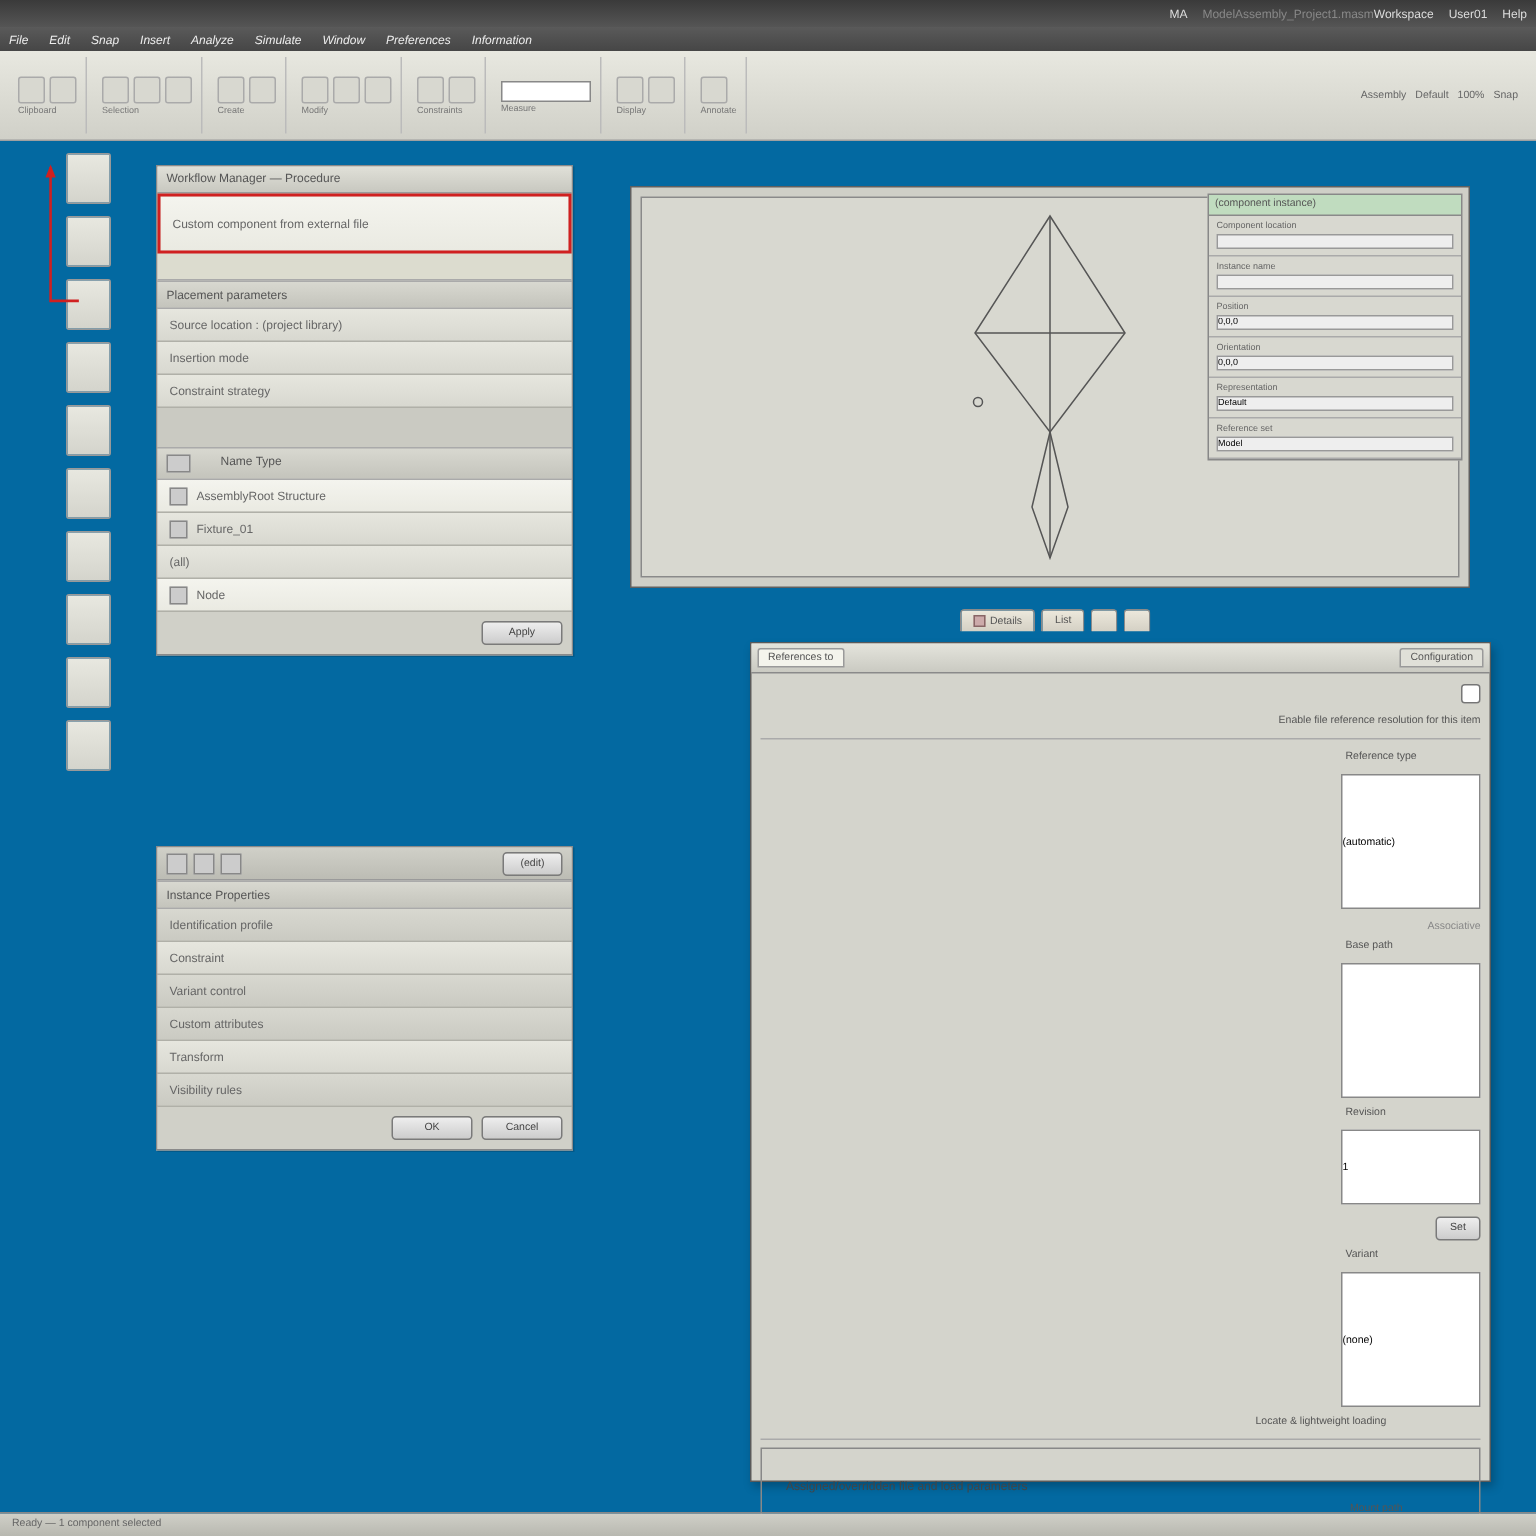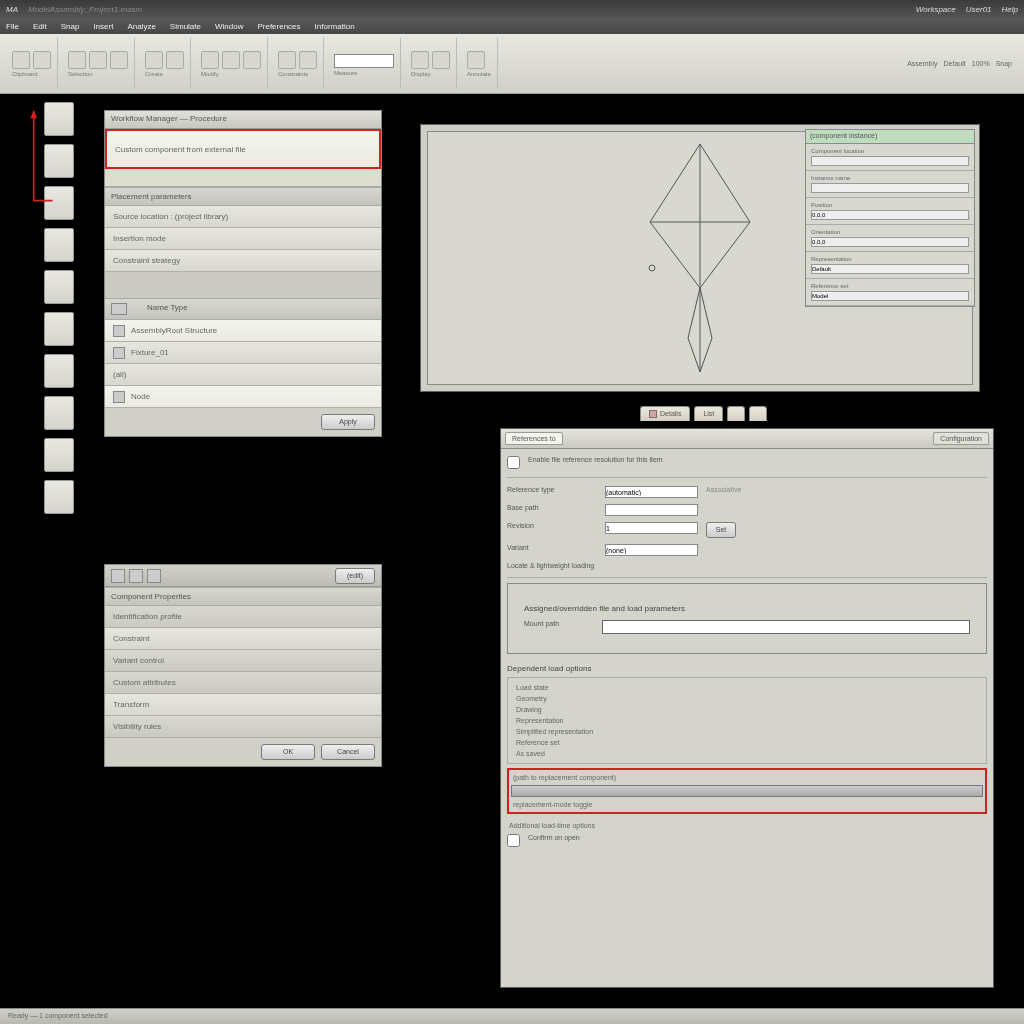--- a/index.html
+++ b/index.html
@@ -6,7 +6,7 @@
 body { width: 1024px; height: 1024px; background: #c8c8c0; overflow: hidden; position: relative; }
 
 
-.titlebar { height: 18px; background: linear-gradient(#3a3a3a,#555); display:flex; align-items:center; padding:0 6px; color:#ddd; font-size:8px; justify-content:space-between;font-style:italic;}
+.titlebar { height: 18px; background: linear-gradient(#3a3a3a,#555); display:flex; align-items:center; padding:0 6px; color:#ddd; font-size:8px; justify-content:flex-end;}
 .titlebar .left, .titlebar .right { display:flex; gap:10px; }
 
 

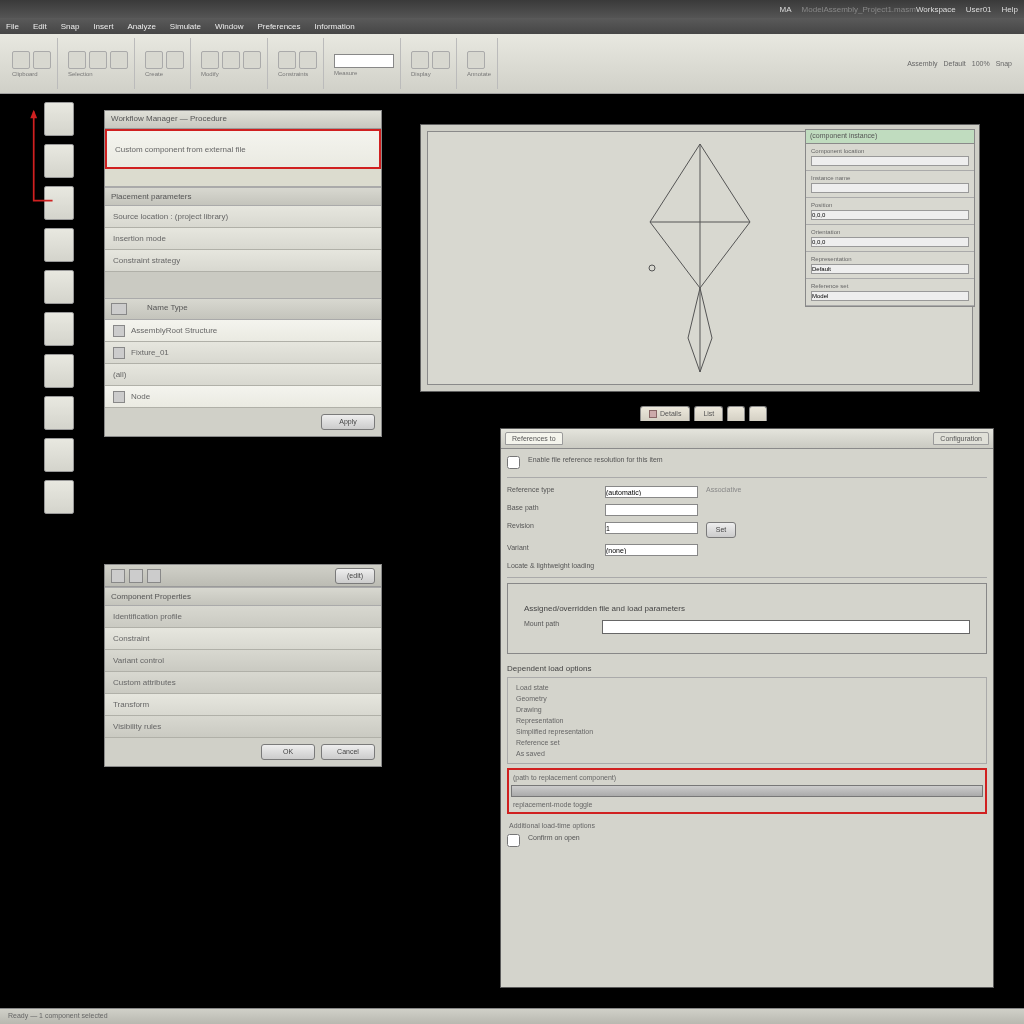--- a/index.html
+++ b/index.html
@@ -10,7 +10,7 @@
 .titlebar .left, .titlebar .right { display:flex; gap:10px; }
 
 
-.menubar { height: 16px; background: linear-gradient(#5a5a5a,#464646); display:flex; align-items:center; padding:0 6px; gap:14px; color:#eee; font-size:8px;}
+.menubar { height: 16px; background: linear-gradient(#5a5a5a,#464646); display:flex; align-items:center; padding:0 6px; gap:14px; color:#eee; font-size:8px;font-style:italic;}
 .menubar span { cursor:default; }
 
 

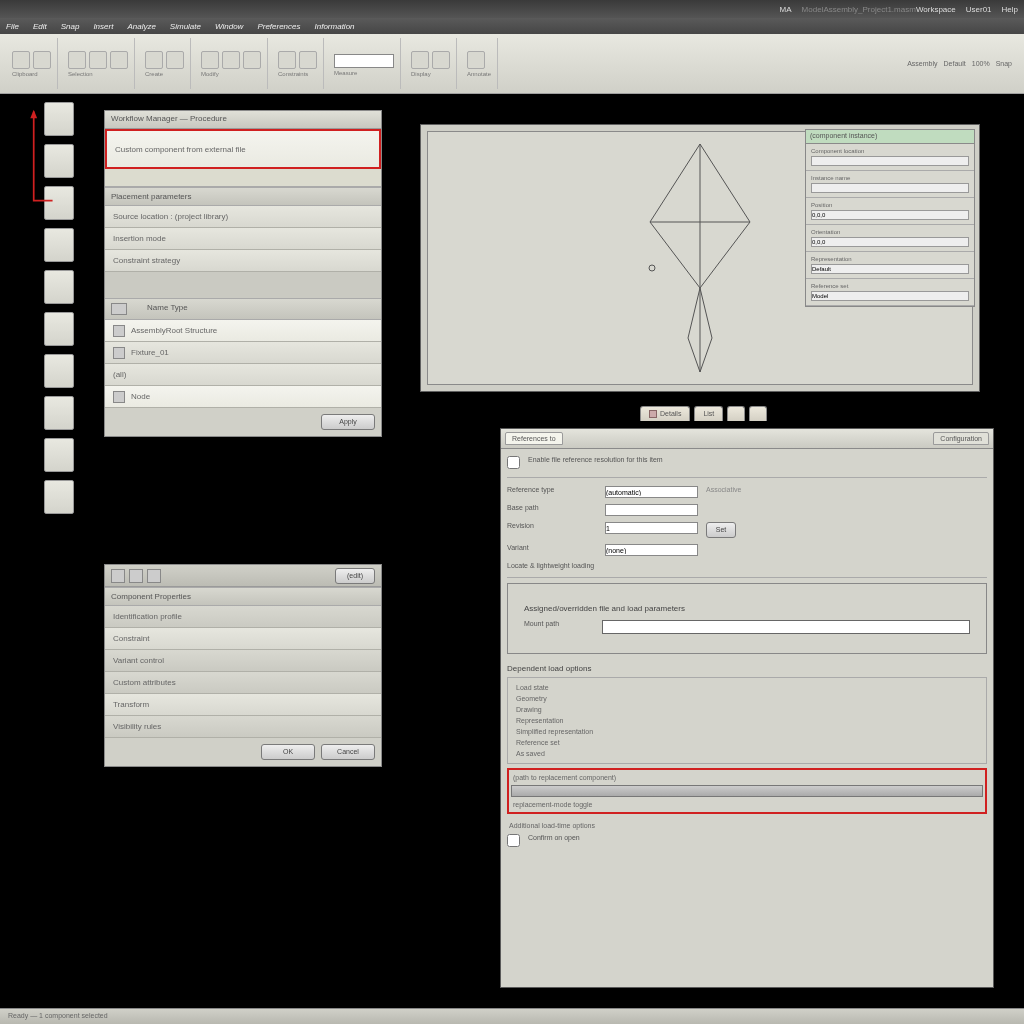--- a/index.html
+++ b/index.html
@@ -22,7 +22,7 @@
 .ribbon .searchbox { width:60px; height:14px; background:#fff; border:1px solid #888; margin-top:2px;}
 
 
-.main { position:relative; height: 930px; background:#000000; }
+.main { position:relative; height: 930px; background:#0369a1; }
 
 
 .toolpalette { position:absolute; left:44px; top:8px; width:34px; display:flex; flex-direction:column; gap:8px;}

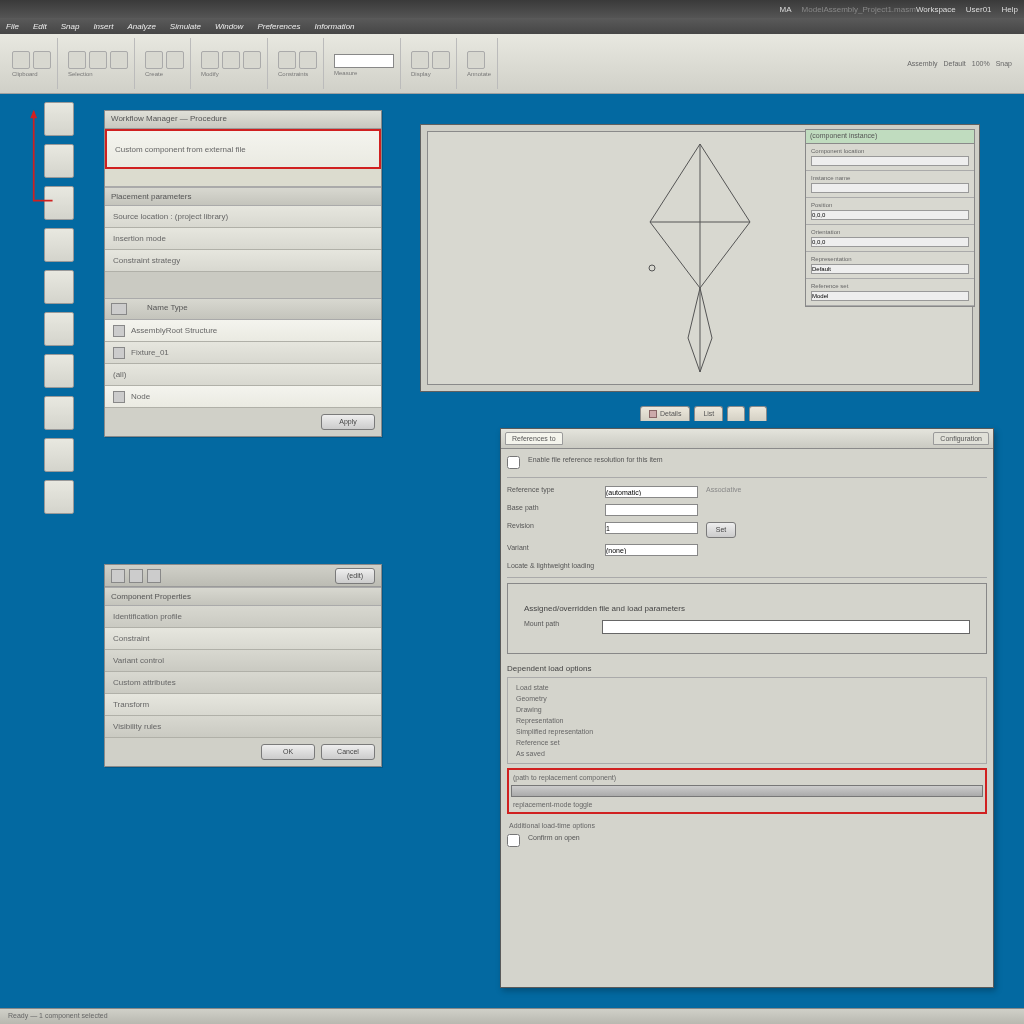--- a/index.html
+++ b/index.html
@@ -65,7 +65,7 @@
 .dialog .tabbar .tab.active { background:#f4f4ec;}
 .dialog .body { padding:4px 6px; font-size:7px; color:#555;}
 .dialog .body .hline { border-bottom:1px solid #aaa; margin:5px 0;}
-.dialog .body .field-row { display:flex; align-items:flex-start; gap:8px; padding:3px 0; font-size:7px;}
+.dialog .body .field-row { display:flex; align-items:flex-end; gap:8px; padding:3px 0; font-size:7px;flex-direction:column;}
 .dialog .body .field-row input[type=text]{ height:12px; border:1px solid #888; background:#fff; flex:0 0 90px; font-size:7px;}
 .dialog .body .field-row .wide { flex:1; height:14px; background:#fff; border:1px solid #666;}
 .dialog .body .section-title { font-size:8px; color:#444; padding:4px 0;}

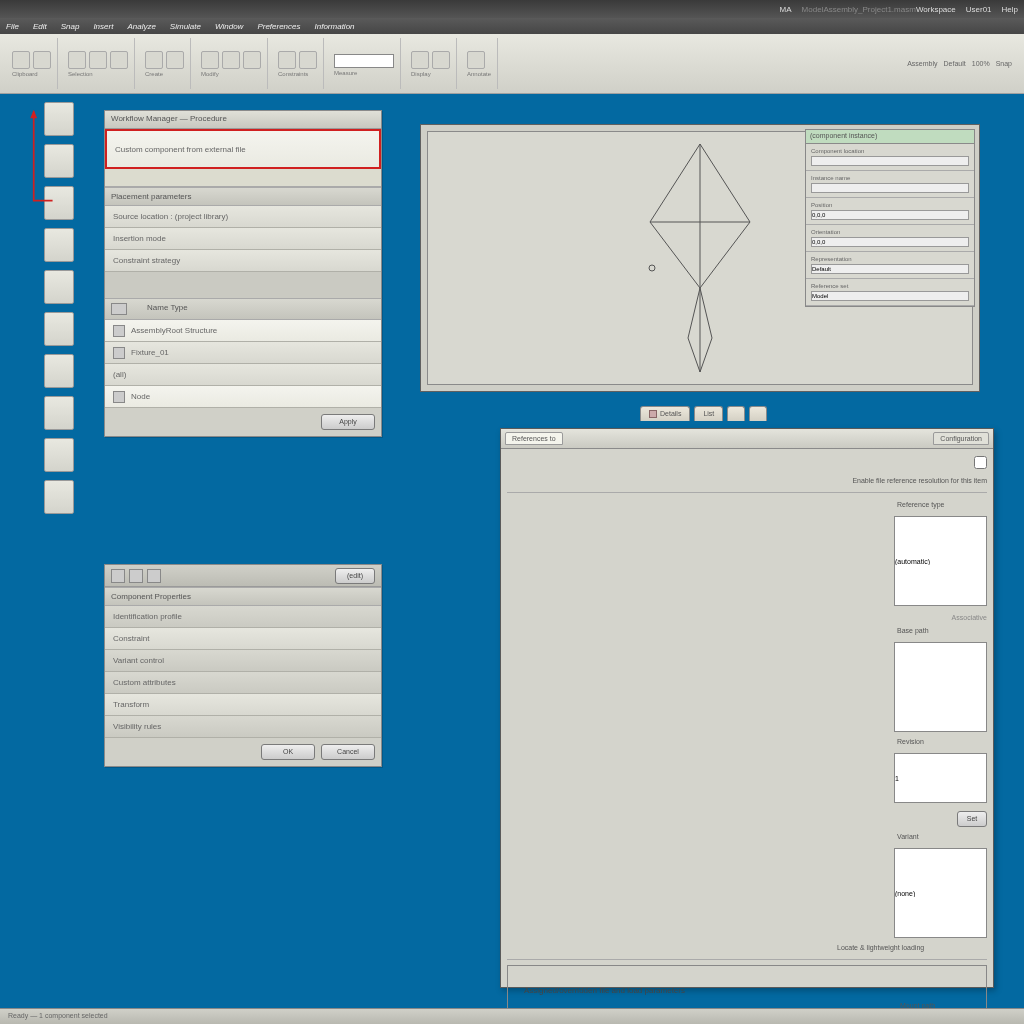--- a/index.html
+++ b/index.html
@@ -239,7 +239,7 @@
       <span style="flex:1"></span>
       <span class="btn" style="min-width:40px;">(edit)</span>
     </div>
-    <div class="subheader">Component Properties</div>
+    <div class="subheader">Instance Properties</div>
     <div class="row dark">Identification profile</div>
     <div class="row">Constraint</div>
     <div class="row dark">Variant control</div>

